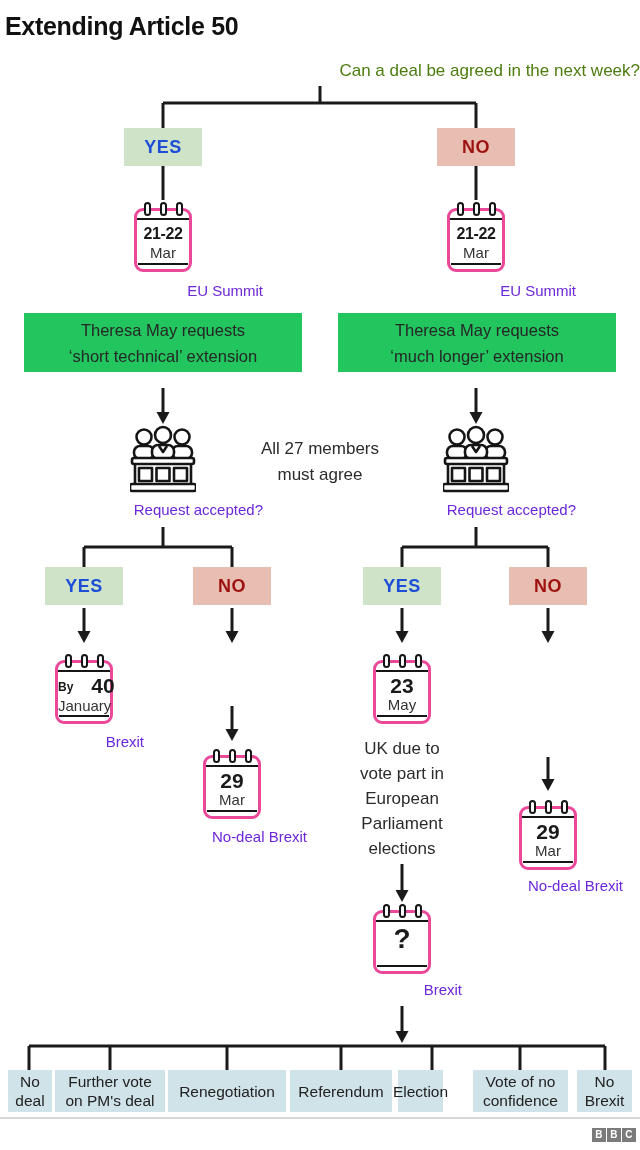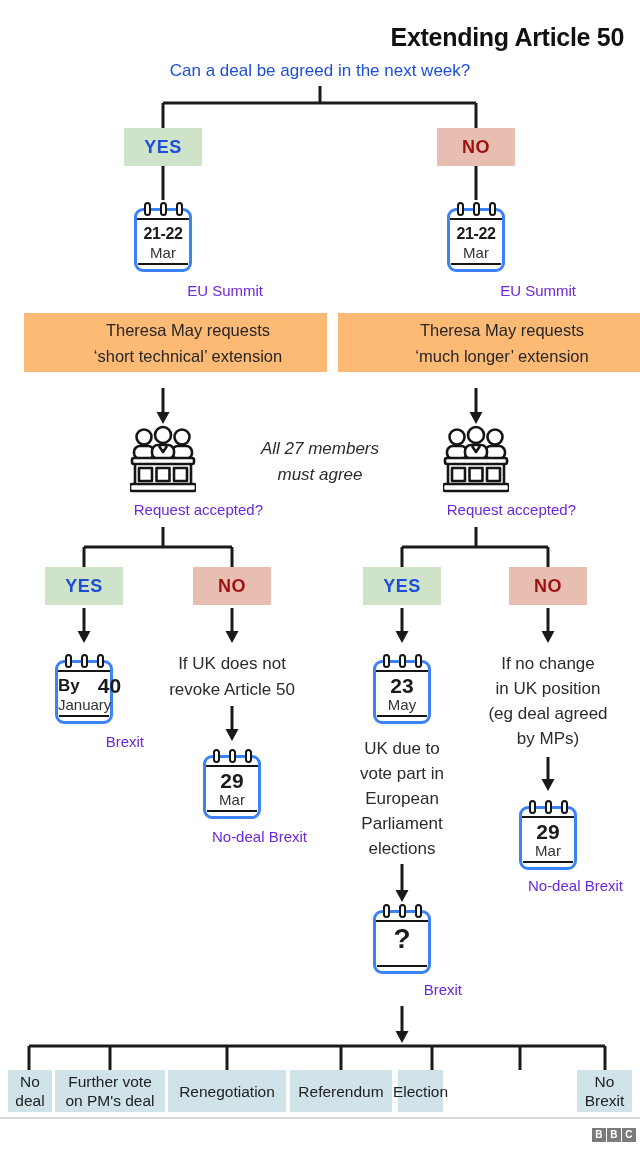--- a/index.html
+++ b/index.html
@@ -12,7 +12,7 @@
   .abs { position:absolute; z-index:2; }
 
   .title {
-    left:0; right:0; top:7px; margin:16px; text-align:right;
+    left:0; right:0; top:7px; margin:5px; text-align:left;
     font-size:25px; font-weight:bold; color:#111; letter-spacing:-0.3px;
   }
   .question { left:0; right:0; top:61px; text-align:center; font-size:17px; color:#1d4ed8; }

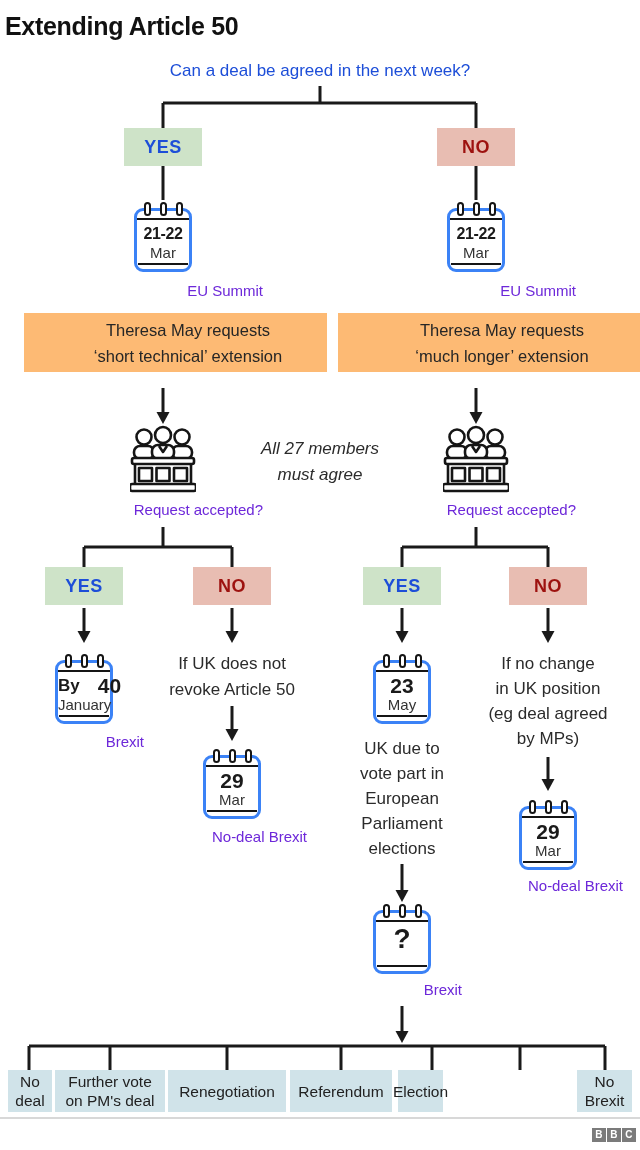--- a/index.html
+++ b/index.html
@@ -15,7 +15,7 @@
     left:0; right:0; top:7px; margin:5px; text-align:left;
     font-size:25px; font-weight:bold; color:#111; letter-spacing:-0.3px;
   }
-  .question { left:0; right:0; top:61px; text-align:center; font-size:17px; color:#1d4ed8; }
+  .question { left:0; right:0; top:61px; text-align:right; font-size:17px; color:#4d7c0f; }
 
   .pill {
     width:78px; height:38px; display:flex; align-items:center; justify-content:center;

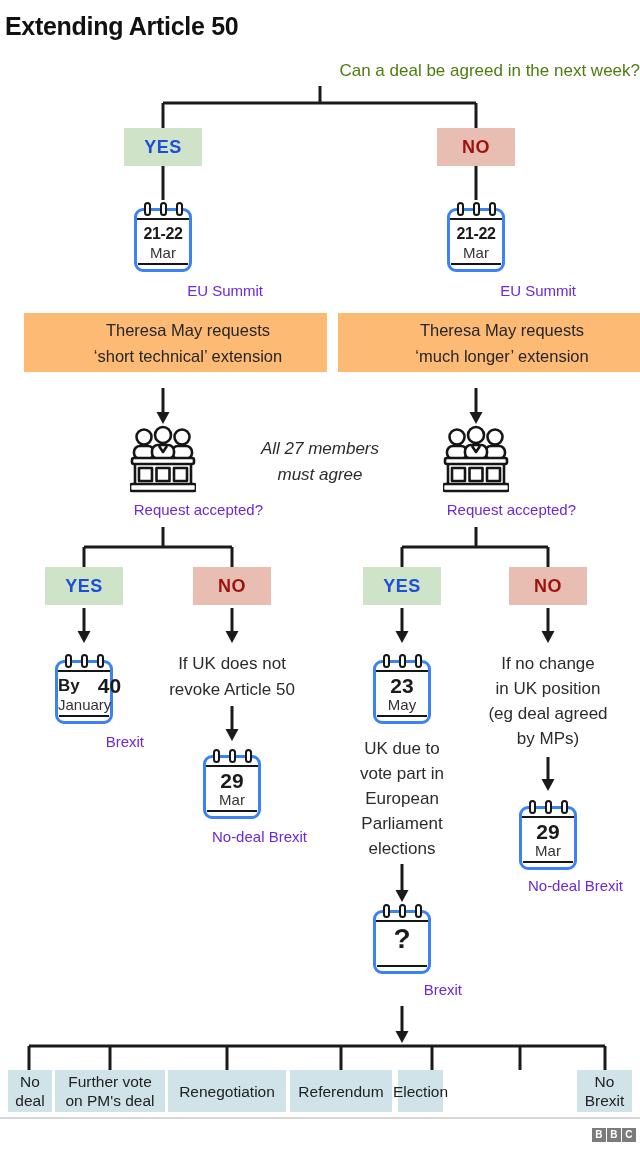--- a/index.html
+++ b/index.html
@@ -35,7 +35,7 @@
 
   
   .calendar {
-    width:58px; height:64px; background:#fff; border:3px solid #3b82f6; border-radius:9px;
+    width:58px; height:64px; background:#fff; border:3px solid #ec4899; border-radius:9px;
     box-sizing:border-box; text-align:center; z-index:2;
   }
   .cal-rings { position:absolute; top:-9px; left:0; right:0; display:flex; justify-content:center; gap:9px; }

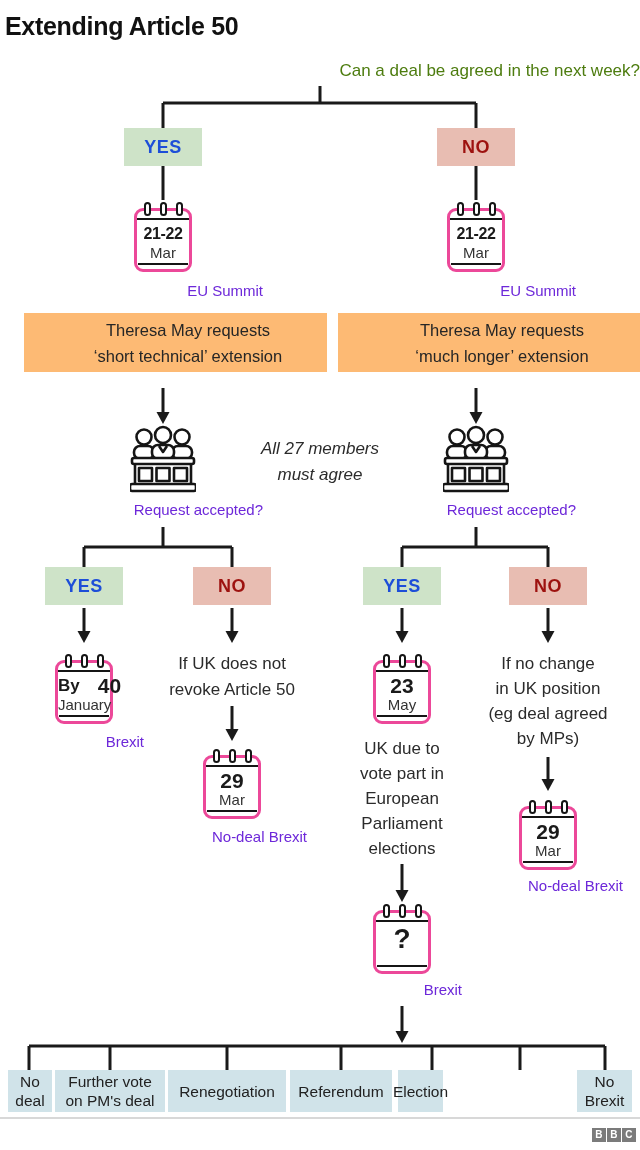--- a/index.html
+++ b/index.html
@@ -25,9 +25,9 @@
   .pill-no  { background:#e8bdb2; color:#9d120f; }
 
   .note {
-    width:278px; height:59px; background:#fdba74; display:flex; align-items:center;
+    width:278px; height:59px; background:#22c55e; display:flex; align-items:center;
     justify-content:center; text-align:center; font-size:16.5px; line-height:26px;
-    white-space:pre-line; color:#262626;padding-left:25px;
+    white-space:pre-line; color:#262626;
   }
   .muted { color:#6b6b6b;font-style:italic; }
   .txt { text-align:center; font-size:17px; line-height:25px; white-space:pre-line; color:#2b2b2b; }

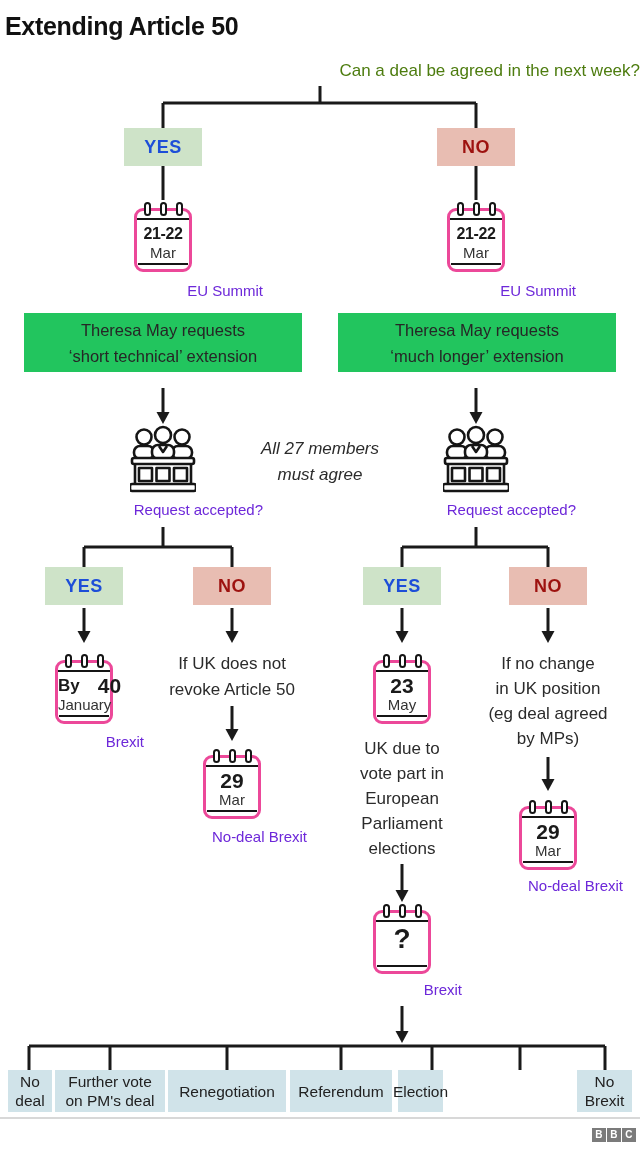--- a/index.html
+++ b/index.html
@@ -29,7 +29,7 @@
     justify-content:center; text-align:center; font-size:16.5px; line-height:26px;
     white-space:pre-line; color:#262626;
   }
-  .muted { color:#6b6b6b;font-style:italic; }
+  .muted { color:#6b6b6b; }
   .txt { text-align:center; font-size:17px; line-height:25px; white-space:pre-line; color:#2b2b2b; }
   .lbl { text-align:right; font-size:15px; color:#6d28d9; }
 

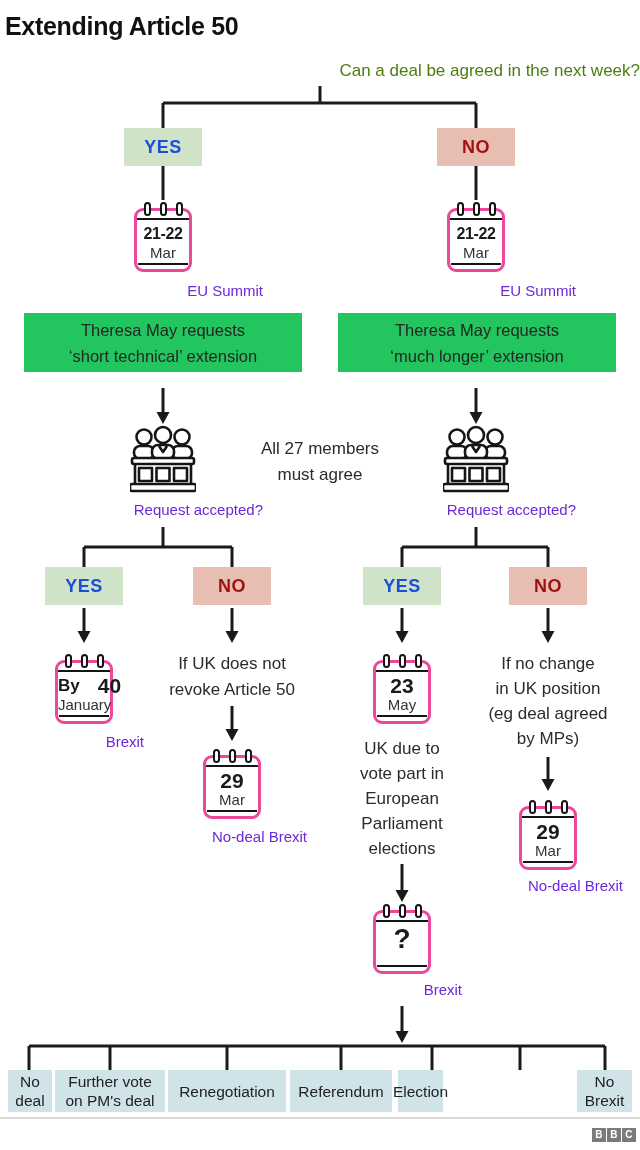--- a/index.html
+++ b/index.html
@@ -202,8 +202,6 @@
   </div>
   <div class="abs lbl" style="left:24px;top:733px;width:120px">Brexit</div>
 
-  <div class="abs txt" style="left:147px;top:651px;width:170px;line-height:26px">If UK does not
-revoke Article 50</div>
   <div class="abs calendar" style="left:203px;top:755px">
     <div class="cal-rings">
         <i class="ring"></i>

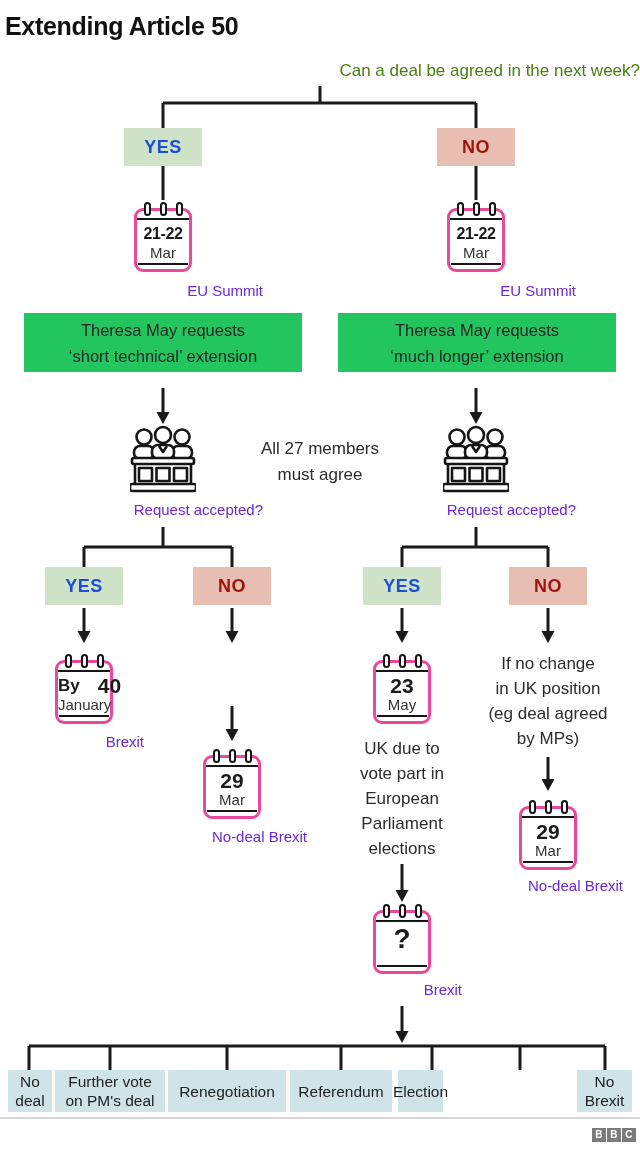--- a/index.html
+++ b/index.html
@@ -243,10 +243,6 @@
   </div>
   <div class="abs lbl" style="left:342px;top:981px;width:120px">Brexit</div>
 
-  <div class="abs txt" style="left:463px;top:651px;width:170px">If no change
-in UK position
-(eg deal agreed
-by MPs)</div>
   <div class="abs calendar" style="left:519px;top:806px">
     <div class="cal-rings">
         <i class="ring"></i>

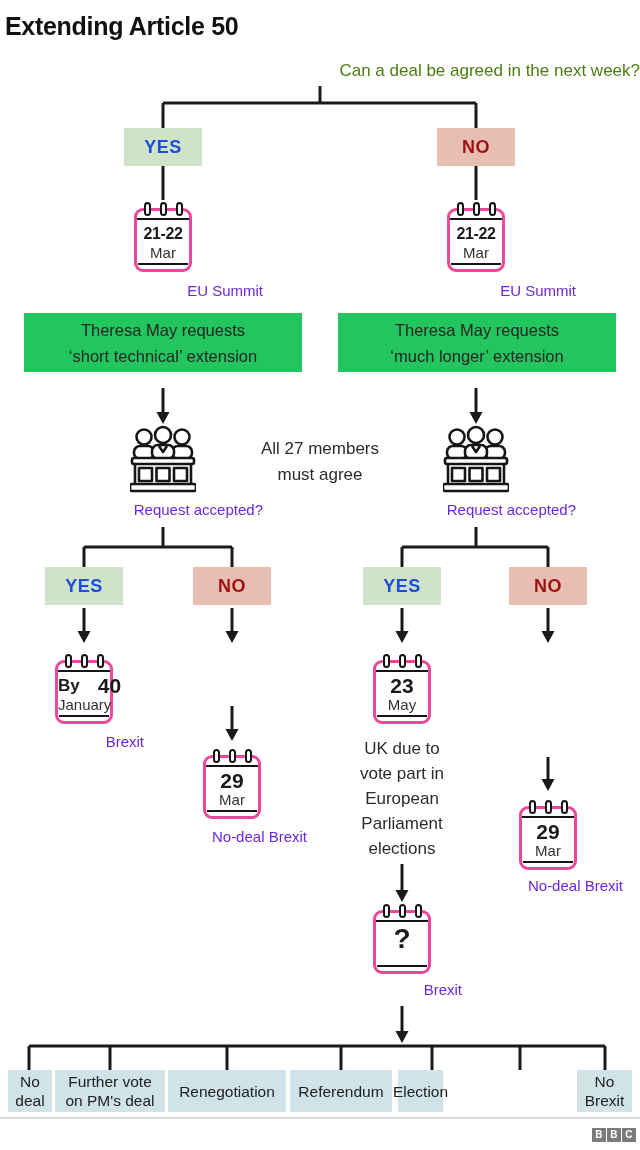--- a/index.html
+++ b/index.html
@@ -46,7 +46,7 @@
   .cal-date { margin-top:12px; font-size:21px; font-weight:bold; color:#1a1a1a; line-height:22px; }
   .cal-date--long { font-size:16px; letter-spacing:-0.4px; }
   .cal-date--q { font-size:28px; margin-top:10px; line-height:32px; }
-  .cal-prefix { font-size:17px; font-weight:bold; vertical-align:2px; margin-right:18px; }
+  .cal-prefix { font-size:12px; font-weight:bold; vertical-align:2px; margin-right:18px; }
   .cal-month { font-size:15px; color:#333; line-height:16px; }
 
   

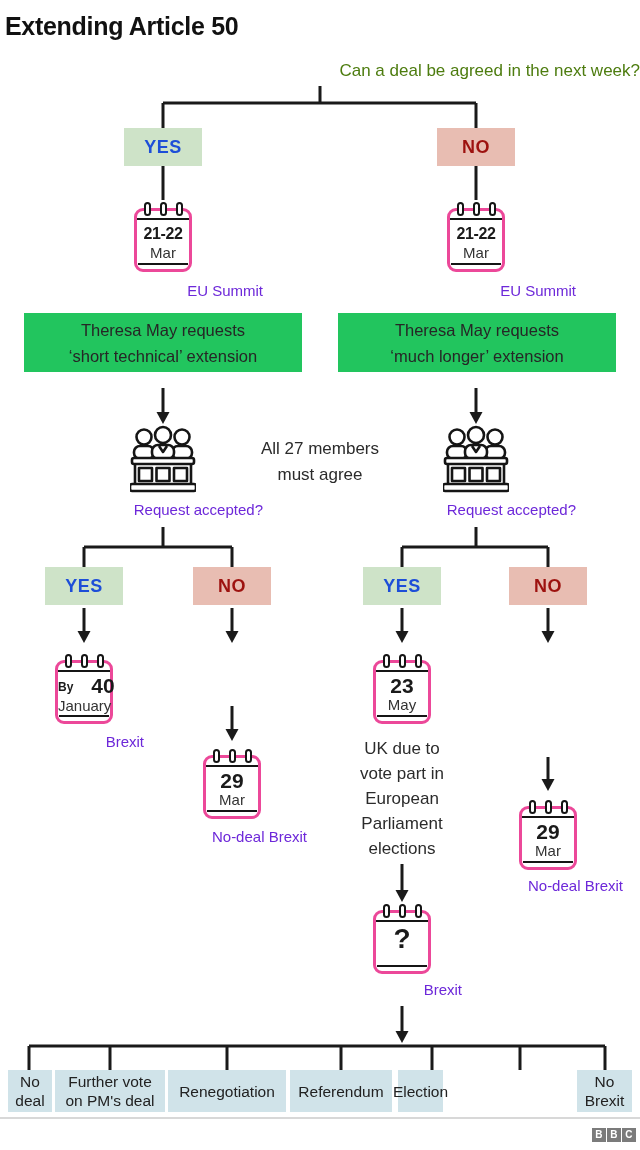--- a/index.html
+++ b/index.html
@@ -263,6 +263,8 @@
   <div class="abs outcome" style="left:290px;width:102px">Referendum</div>
   <div class="abs outcome" style="left:168px;width:118px">Renegotiation</div>
   <div class="abs outcome" style="left:398px;width:45px">Election</div>
+  <div class="abs outcome" style="left:473px;width:95px">Vote of no
+confidence</div>
   <div class="abs outcome" style="left:577px;width:55px">No
 Brexit</div>
 

